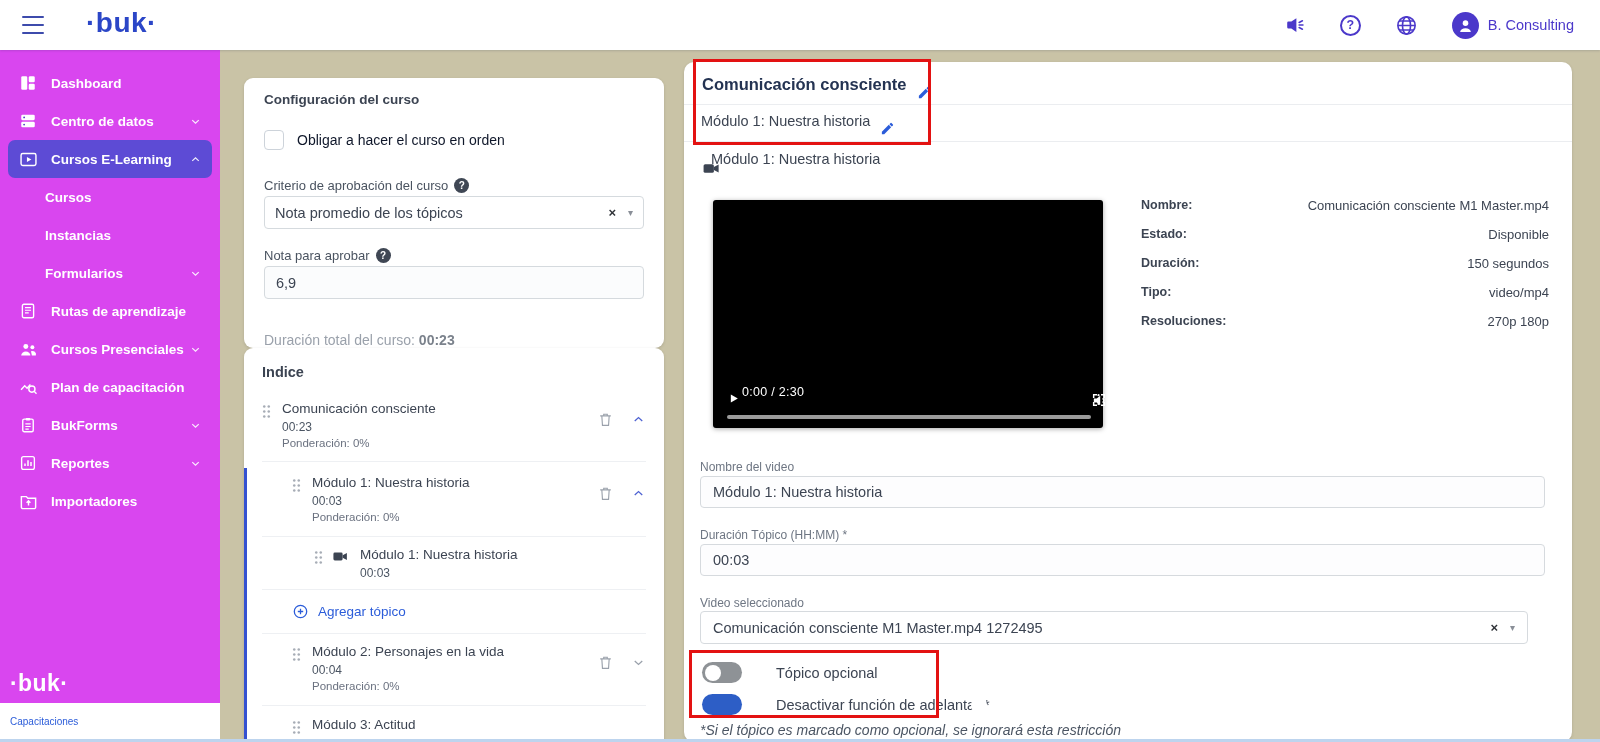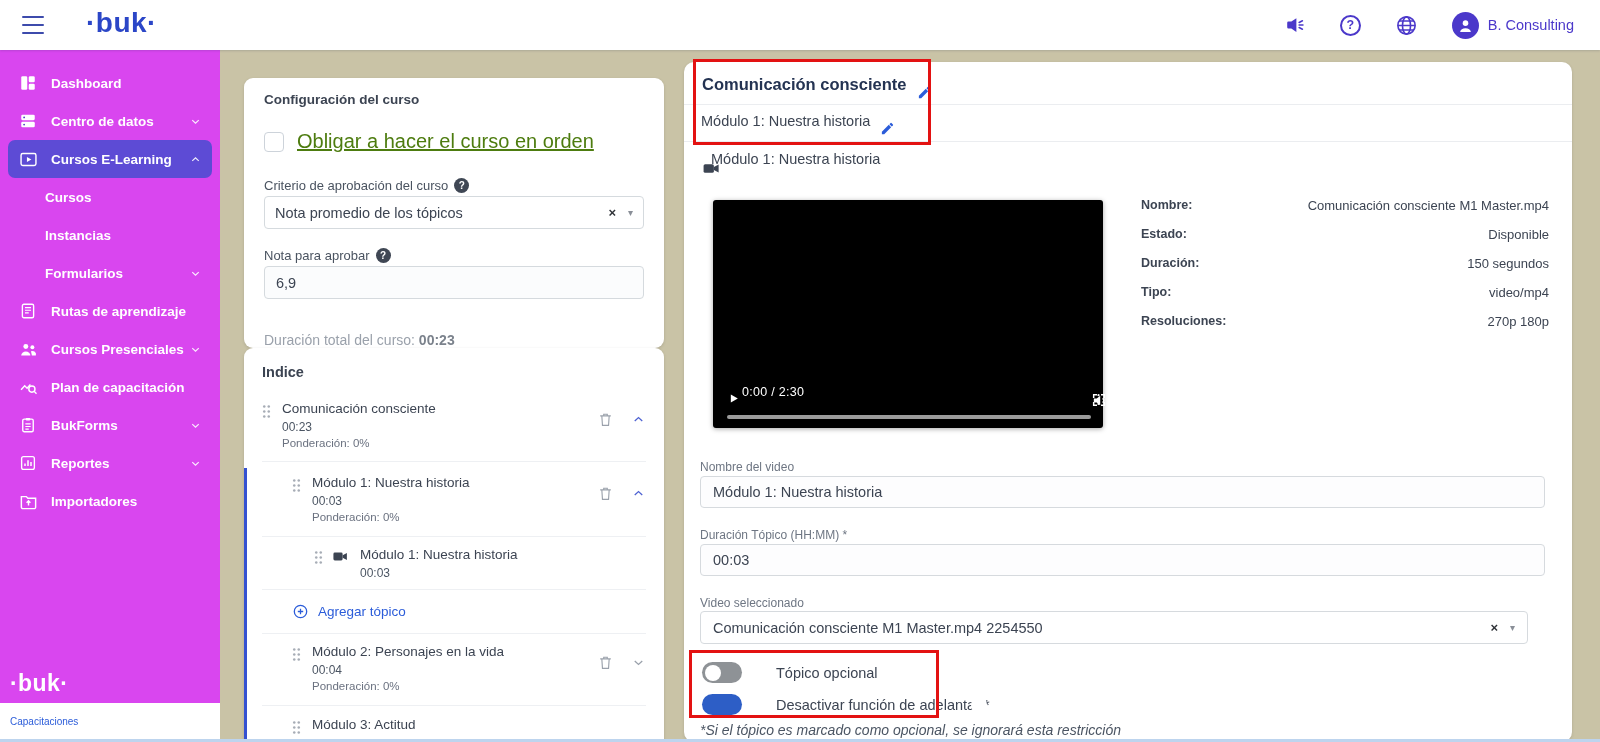--- a/index.html
+++ b/index.html
@@ -39,7 +39,7 @@
   .cfg-title { position:absolute; left:20px; top:14px; font-size:13.5px; font-weight:700; color:#3c4452; }
   .cfg-check-row { position:absolute; left:20px; top:52px; display:flex; align-items:center; gap:13px; }
   .checkbox { width:20px; height:20px; border:1.5px solid #cdd3da; border-radius:4px; background:#fff; cursor:pointer; }
-  .cfg-check-label { font-size:20px; color:#4d7c0f;text-decoration:underline; }
+  .cfg-check-label { font-size:14px; color:#0f172a; }
   .cfg-label { position:absolute; display:flex; align-items:center; gap:6px; font-size:13px; color:#4a5360; }
   .help-dot { width:15px; height:15px; border-radius:50%; background:#3f4754; color:#fff; font-size:10px; font-weight:700;
               display:inline-flex; align-items:center; justify-content:center; cursor:pointer; }

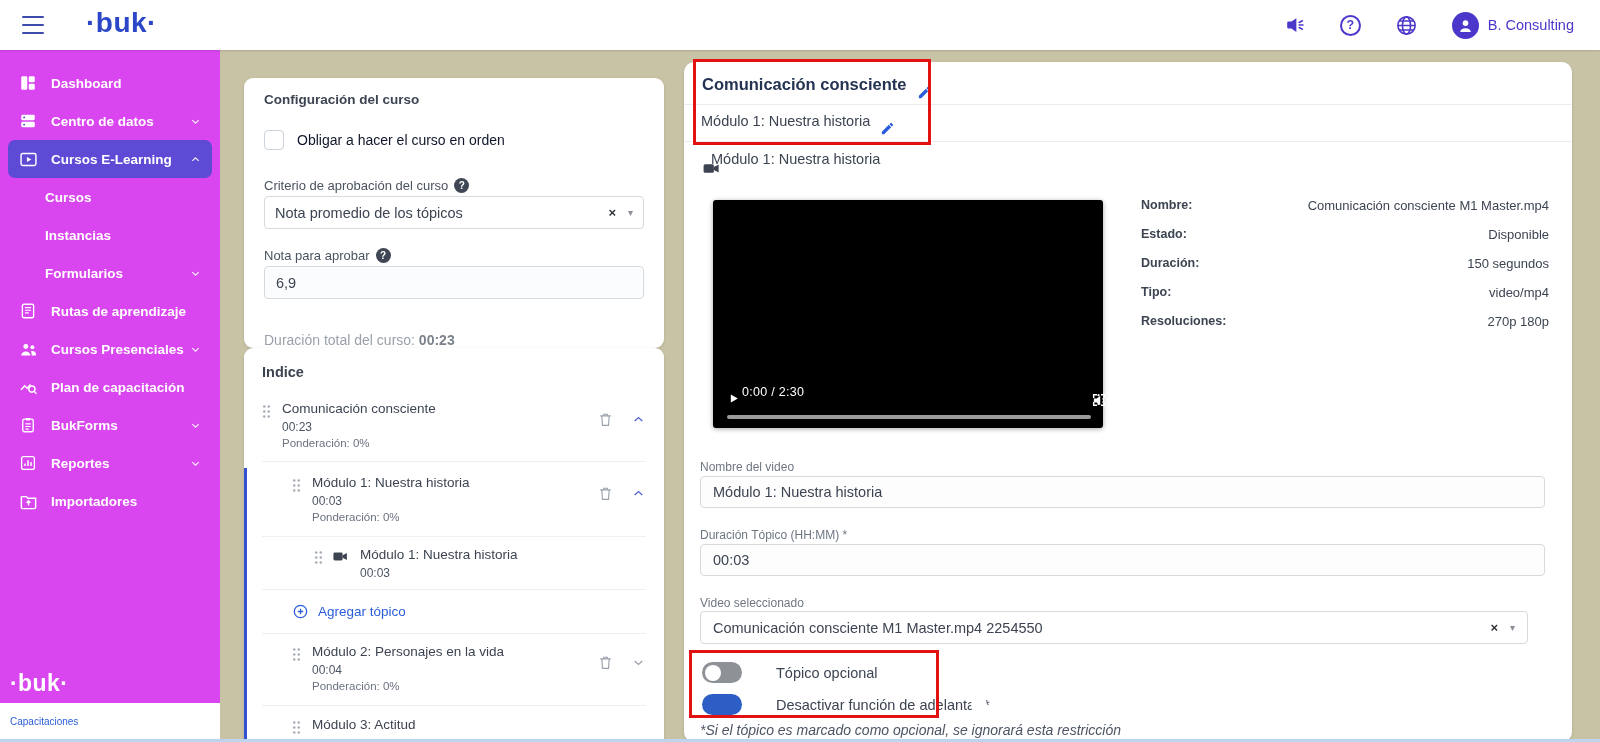--- a/index.html
+++ b/index.html
@@ -571,7 +571,7 @@
 
   <div class="rc-label f3l">Video seleccionado</div>
   <div class="rc-select">
-    <span>Comunicación consciente M1 Master.mp4 2254550</span>
+    <span>Comunicación consciente M1 Master.mp4 1272495</span>
     <span class="sel-clear" style="position:static;">×</span>
     <span class="sel-caret" style="position:static;">▾</span>
   </div>

